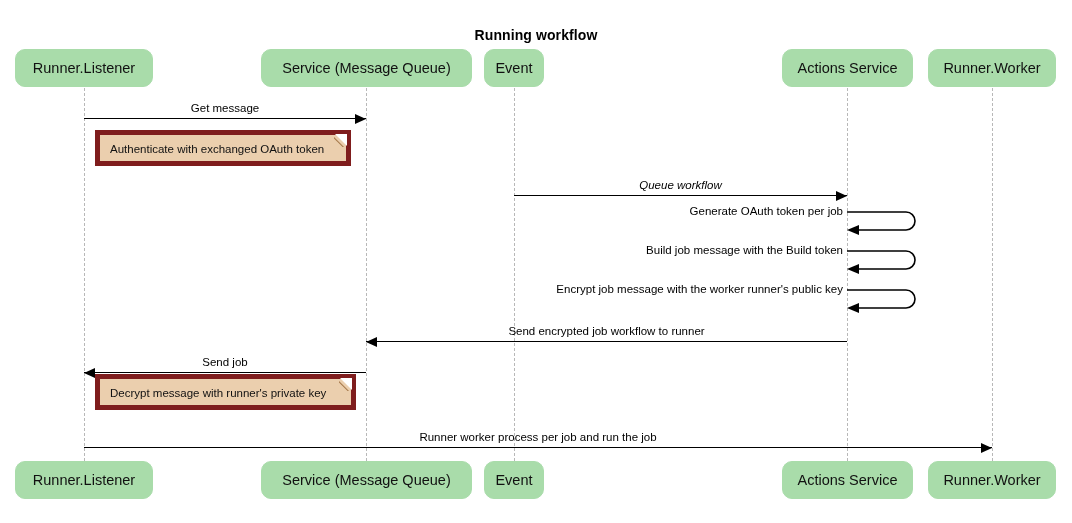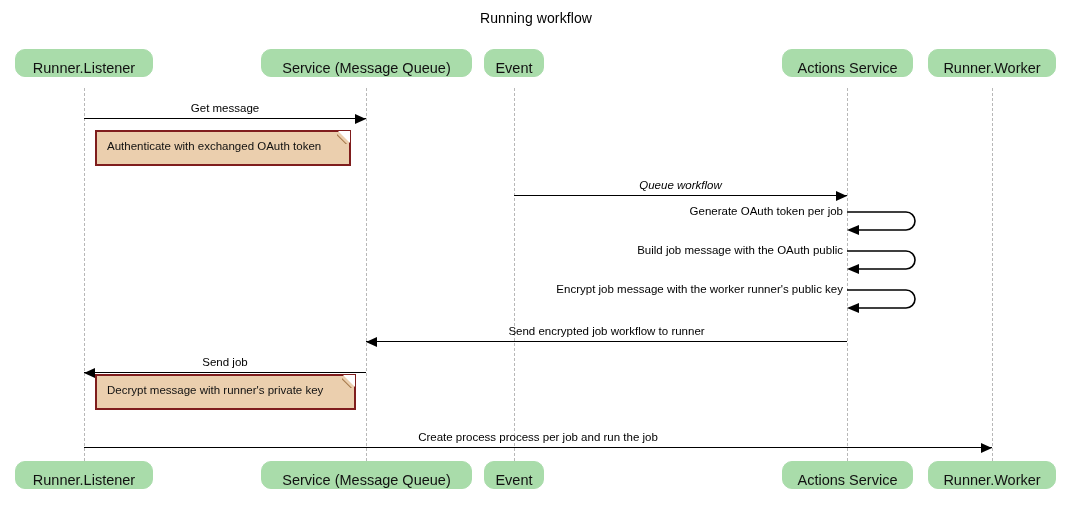--- a/index.html
+++ b/index.html
@@ -21,11 +21,11 @@
   #title {
     position: absolute;
     left: 0;
-    top: 10px;
+    top: 27px;
     width: 1072px;
     text-align: center;
     font-size: 14px;
-    font-weight: normal;
+    font-weight: bold;
     color: #000000;
     letter-spacing: 0.1px;
   }

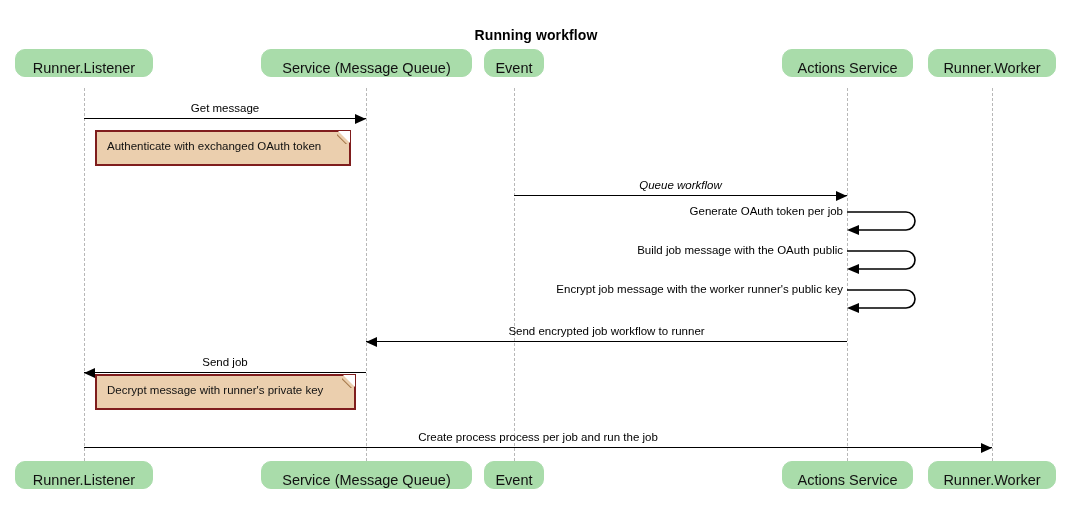--- a/index.html
+++ b/index.html
@@ -32,7 +32,7 @@
   .participant {
     position: absolute;
     box-sizing: border-box;
-    height: 28px;
+    height: 38px;
     line-height: 36px;
     text-align: center;
     background: #a9dcaa;

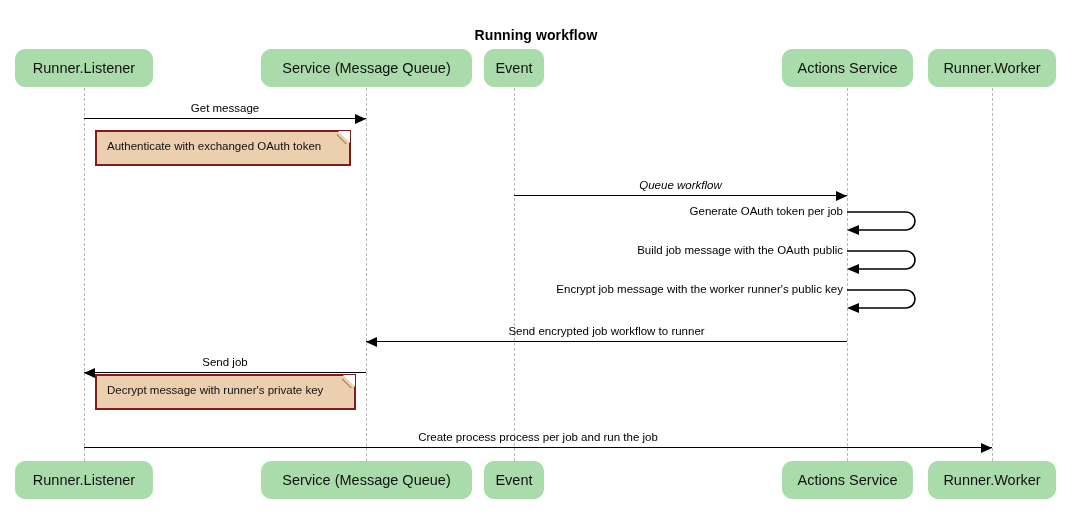--- a/index.html
+++ b/index.html
@@ -85,7 +85,7 @@
     position: absolute;
     box-sizing: border-box;
     background: #ebcfae;
-    border: 2px solid #7f1d1d;
+    border: 5px solid #7f1d1d;
     font-size: 11.5px;
     color: #111111;
     white-space: nowrap;

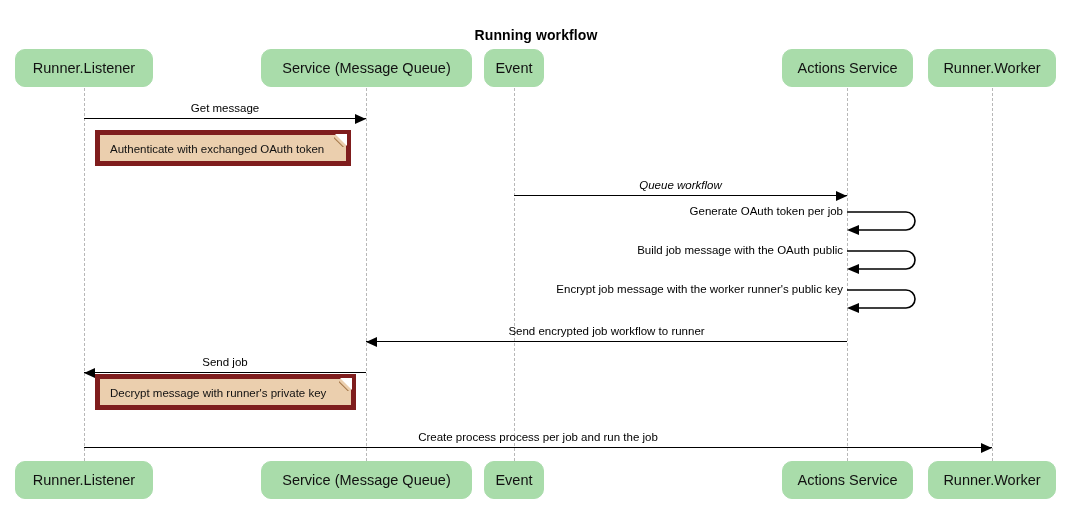--- a/index.html
+++ b/index.html
@@ -161,7 +161,7 @@
             <polygon points="0,18 12,13 12,23" fill="#000000"></polygon>
           </svg>
         </div>
-        <div class="msg-label" style="right: 229px; top: 244px; text-align: right;">Build job message with the OAuth public</div>
+        <div class="msg-label" style="right: 229px; top: 244px; text-align: right;">Build job message with the Build token</div>
       </div>
       <div style="position: absolute; left: 0px; top: 0px; width: 100%; height: 0px;">
         <div class="selfloop" style="left: 847px; top: 290px;">

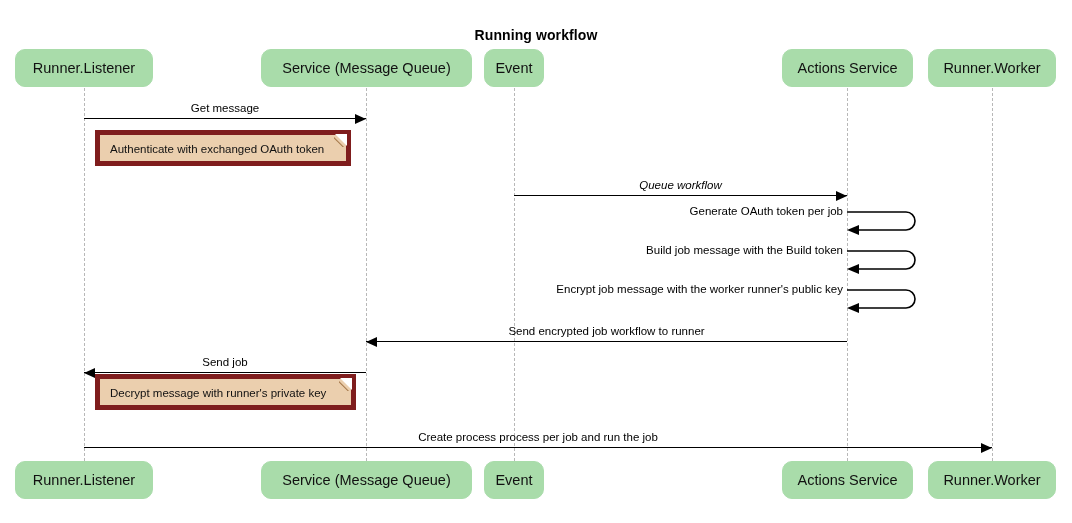--- a/index.html
+++ b/index.html
@@ -185,7 +185,7 @@
       <div style="position: absolute; left: 0px; top: 0px; width: 100%; height: 0px;">
         <div class="msg-line" style="left: 84px; width: 908px; top: 447px;"></div>
         <div class="arrowhead right" style="top: 443px; left: 981px;"></div>
-        <div class="msg-label" style="left: 84px; width: 908px; top: 431px;">Create process process per job and run the job</div>
+        <div class="msg-label" style="left: 84px; width: 908px; top: 431px;">Runner worker process per job and run the job</div>
       </div>
     </div>
   <div id="notes-layer">

